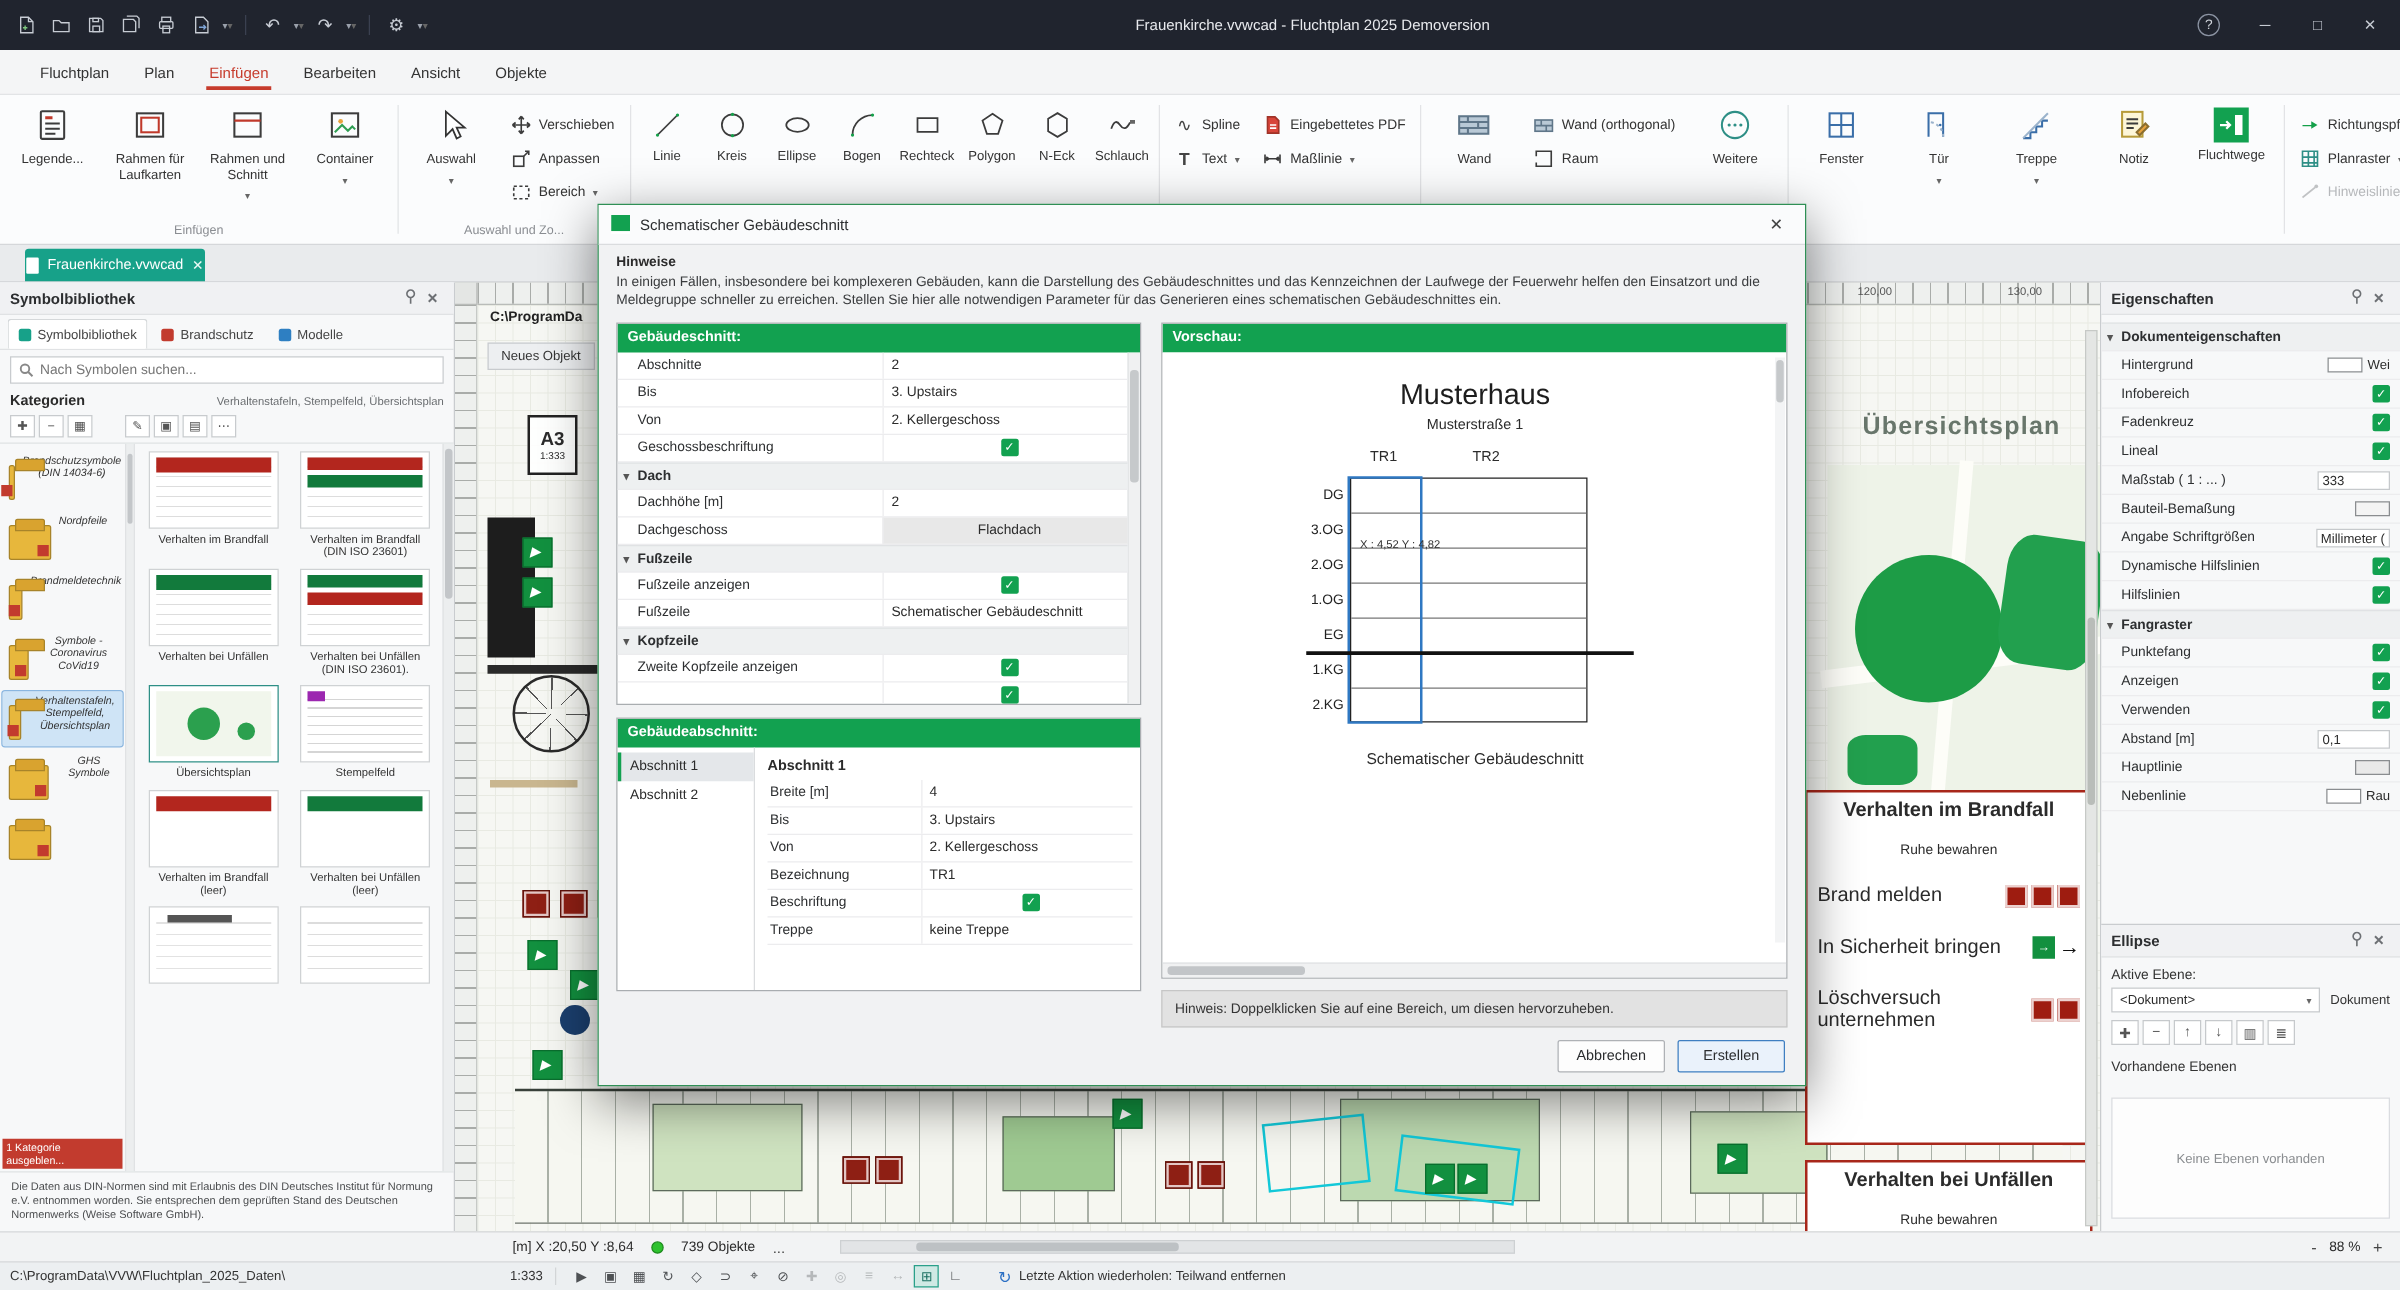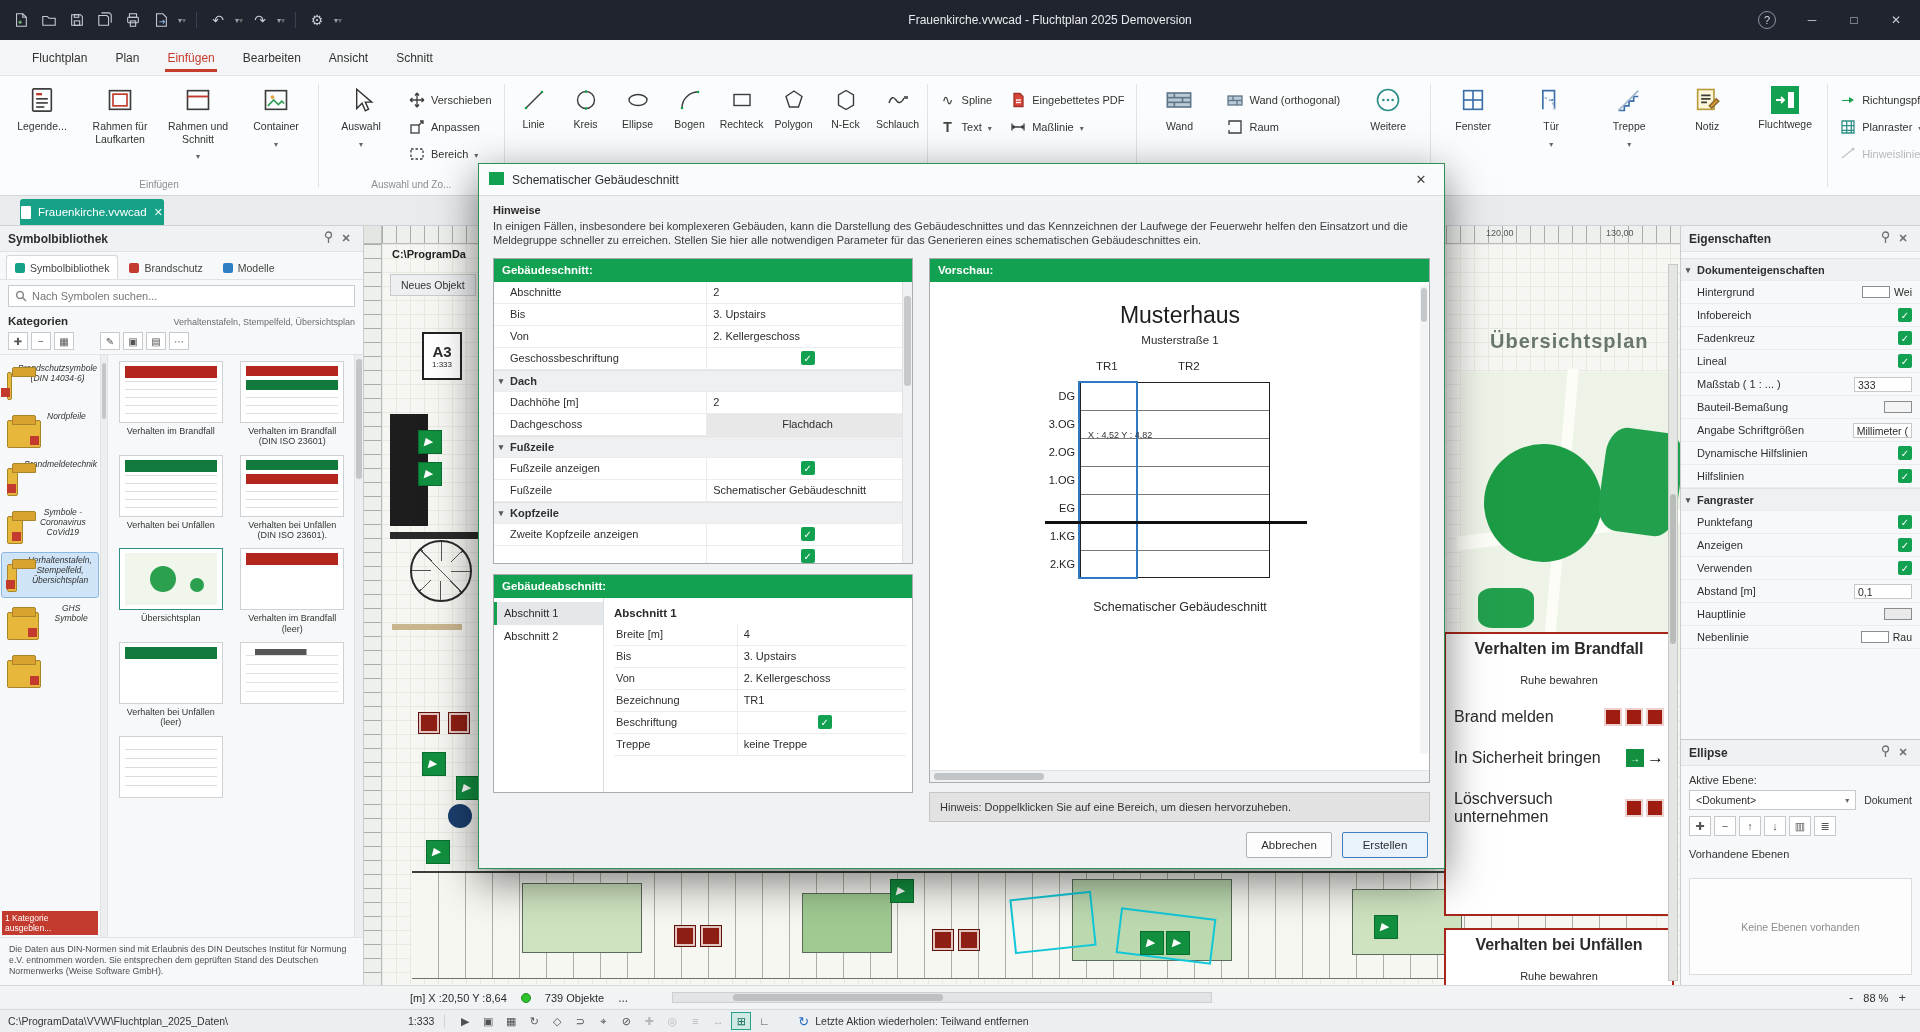--- a/index.html
+++ b/index.html
@@ -333,7 +333,7 @@
 
       <button class="menuitem">Ansicht</button>
 
-      <button class="menuitem">Schnitt</button>
+      <button class="menuitem">Objekte</button>
     </nav>
 
   <section class="ribbon">

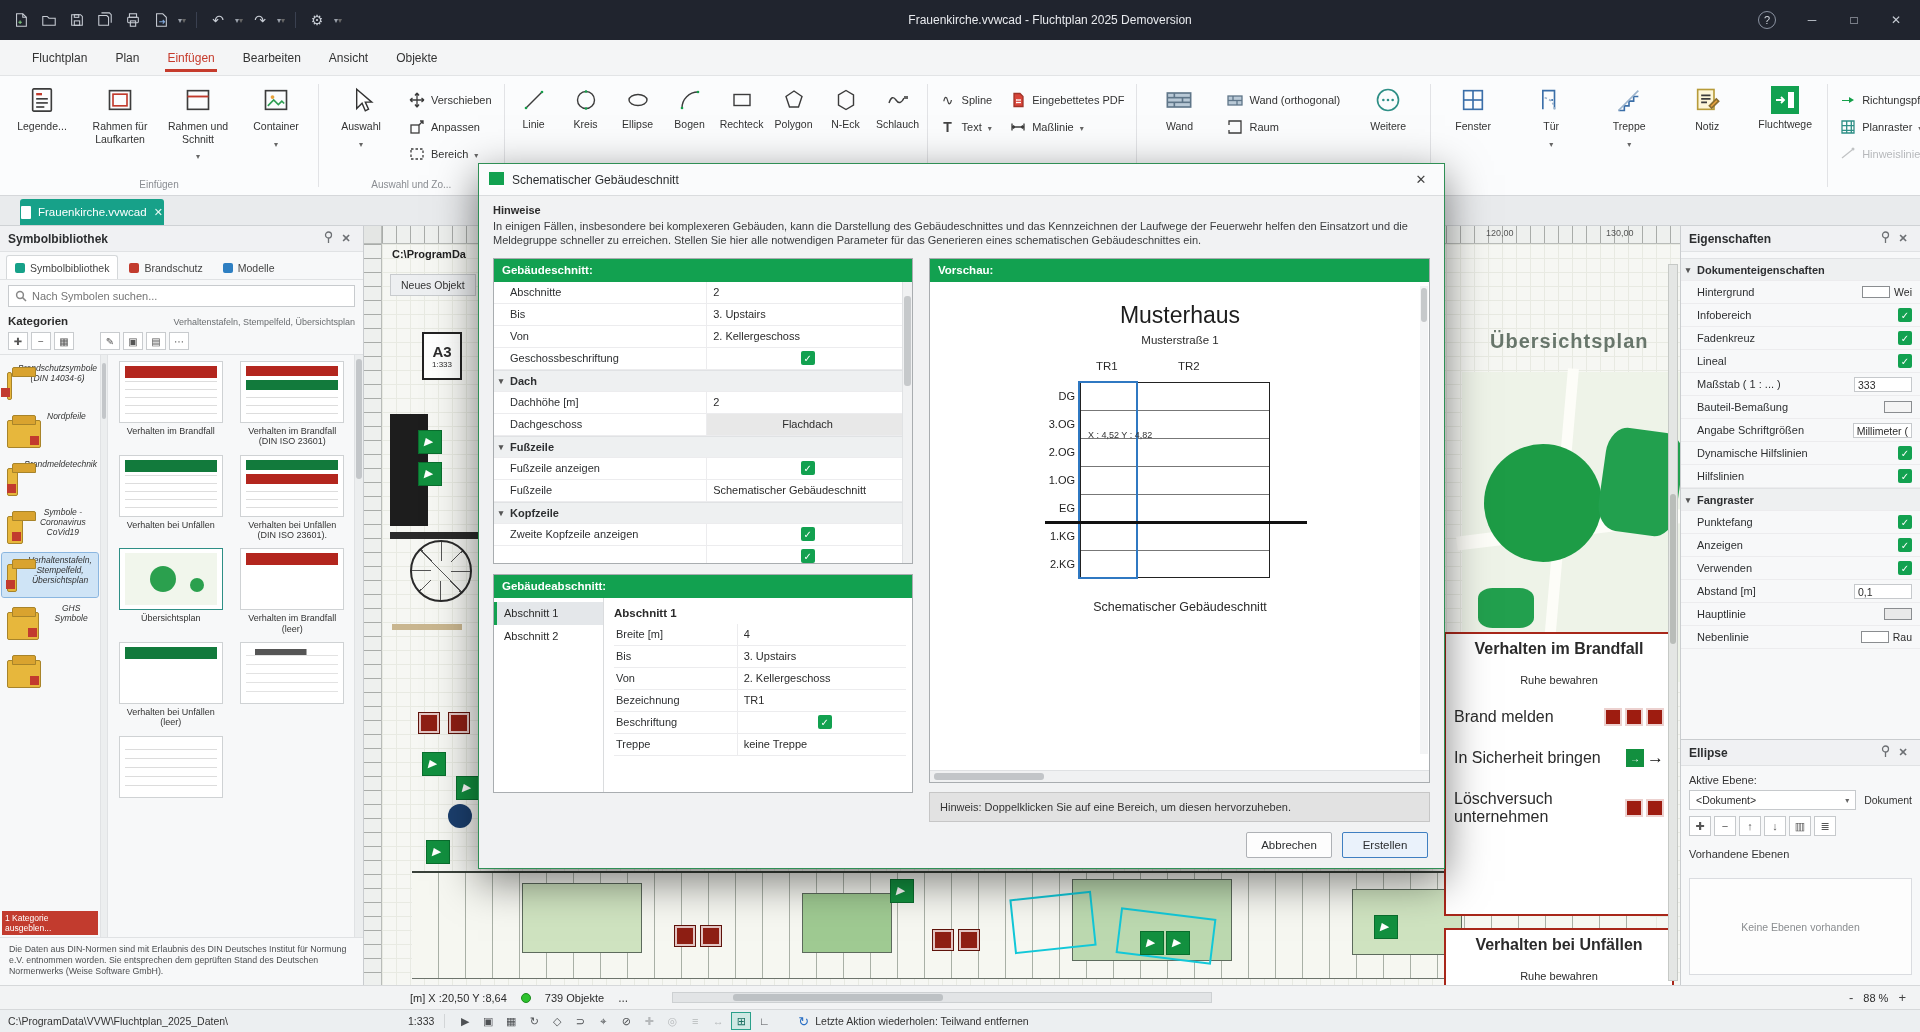--- a/index.html
+++ b/index.html
@@ -783,6 +783,10 @@
               <span class="symlabel">Übersichtsplan</span>
             </div>
 
+            <div class="symitem">
+              <span class="thumb stamp"></span>
+              <span class="symlabel">Stempelfeld</span>
+            </div>
 
             <div class="symitem">
               <span class="thumb redleer"></span>

